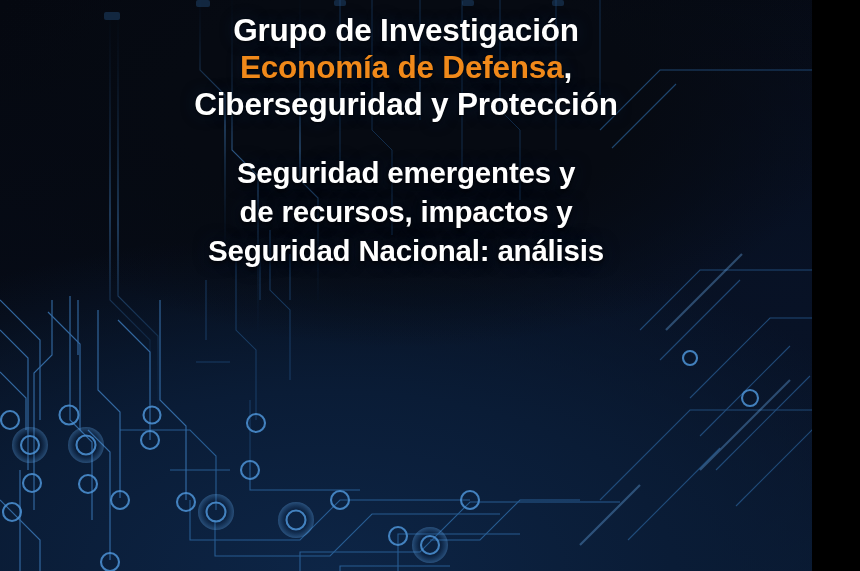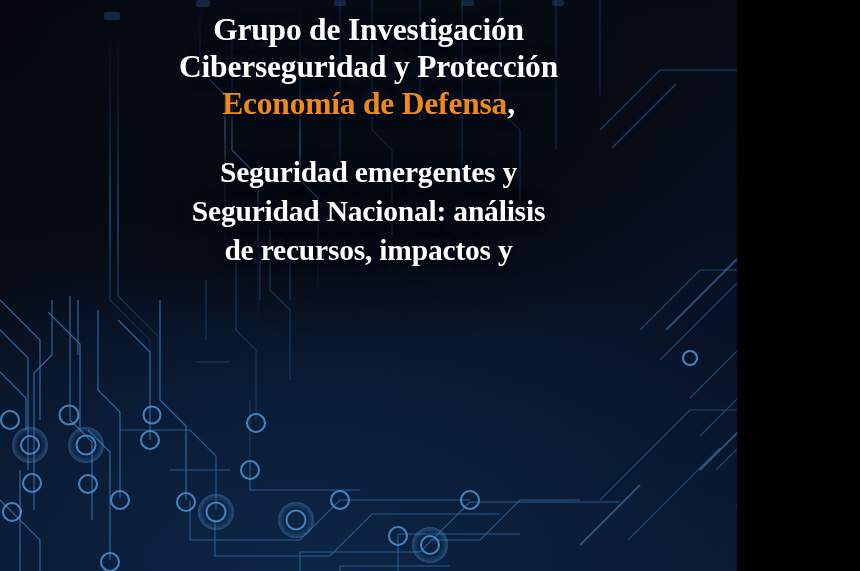--- a/index.html
+++ b/index.html
@@ -9,10 +9,10 @@
   }
   #poster {
     position: relative;
-    width: 737px;
+    width: 812px;
     height: 571px;
     overflow: hidden;
-    font-family: Liberation Serif, serif;
+    font-family: Liberation Sans, sans-serif;
     background:
       radial-gradient(ellipse 70% 55% at 50% 18%, #060a12 0%, #060a12 40%, rgba(6,10,18,0) 78%),
       radial-gradient(ellipse 95% 70% at 40% 100%, #0d2546 0%, #0a1c36 45%, rgba(7,15,28,0) 85%),

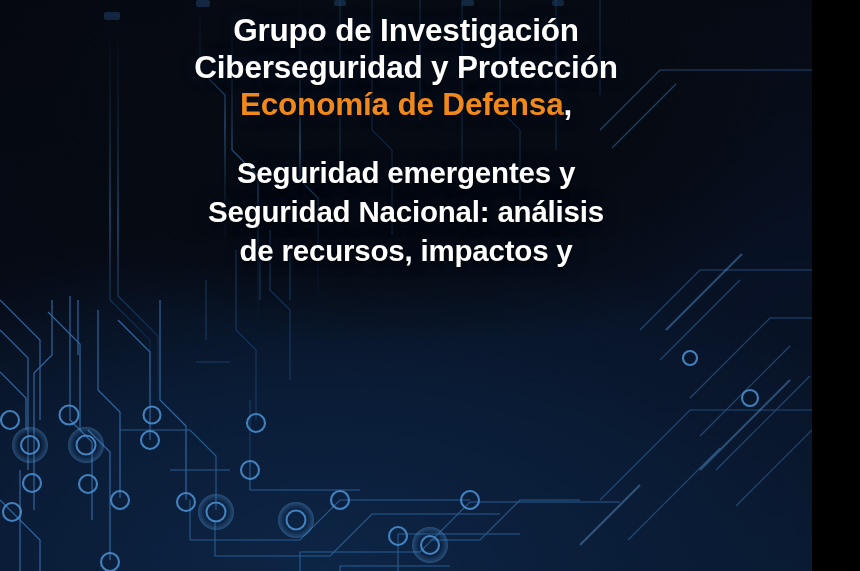--- a/index.html
+++ b/index.html
@@ -248,8 +248,8 @@
 
     <div class="title-block">
       <div class="title-line">Grupo de Investigación</div>
+      <div class="title-line accent"><span>Economía de Defensa</span><span class="punct">,</span></div>
       <div class="title-line">Ciberseguridad y Protección</div>
-      <div class="title-line accent"><span>Economía de Defensa</span><span class="punct">,</span></div>
     </div>
 
 

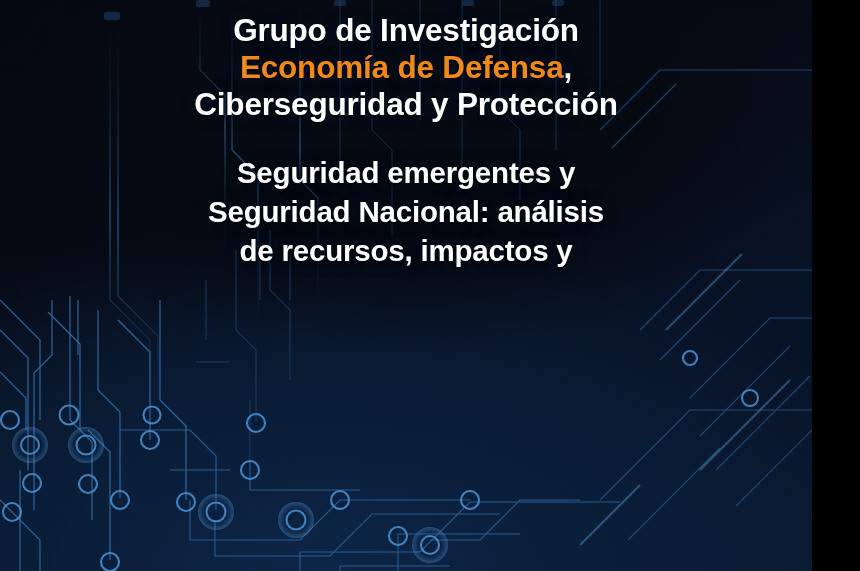--- a/index.html
+++ b/index.html
@@ -255,8 +255,8 @@
 
     <div class="subtitle-block">
       <div class="subtitle-line">Seguridad emergentes y</div>
+      <div class="subtitle-line">de recursos, impactos y</div>
       <div class="subtitle-line">Seguridad Nacional: análisis</div>
-      <div class="subtitle-line">de recursos, impactos y</div>
     </div>
 
   </div>

